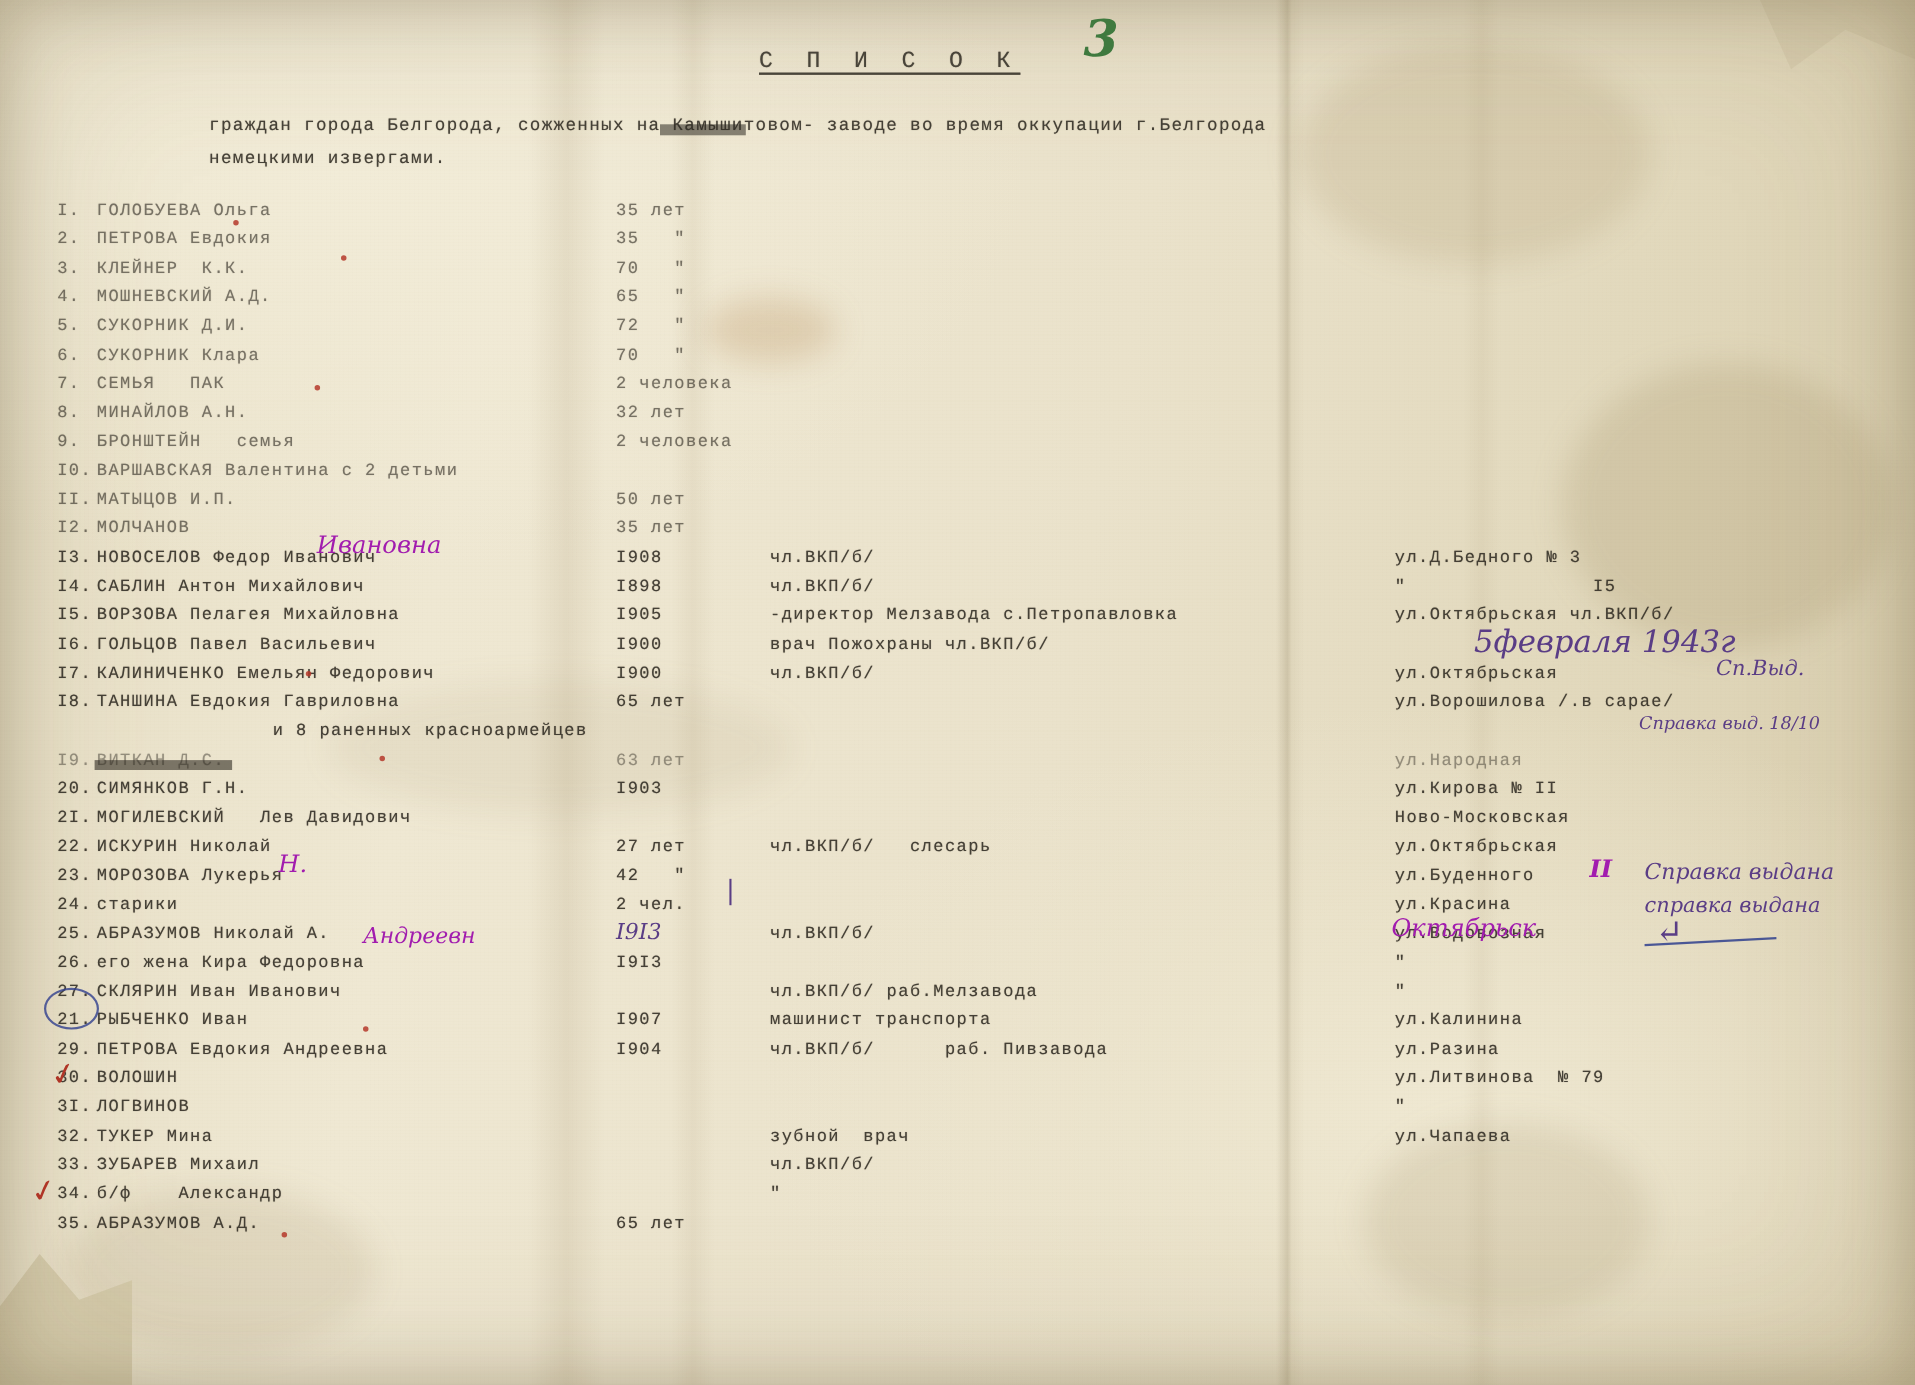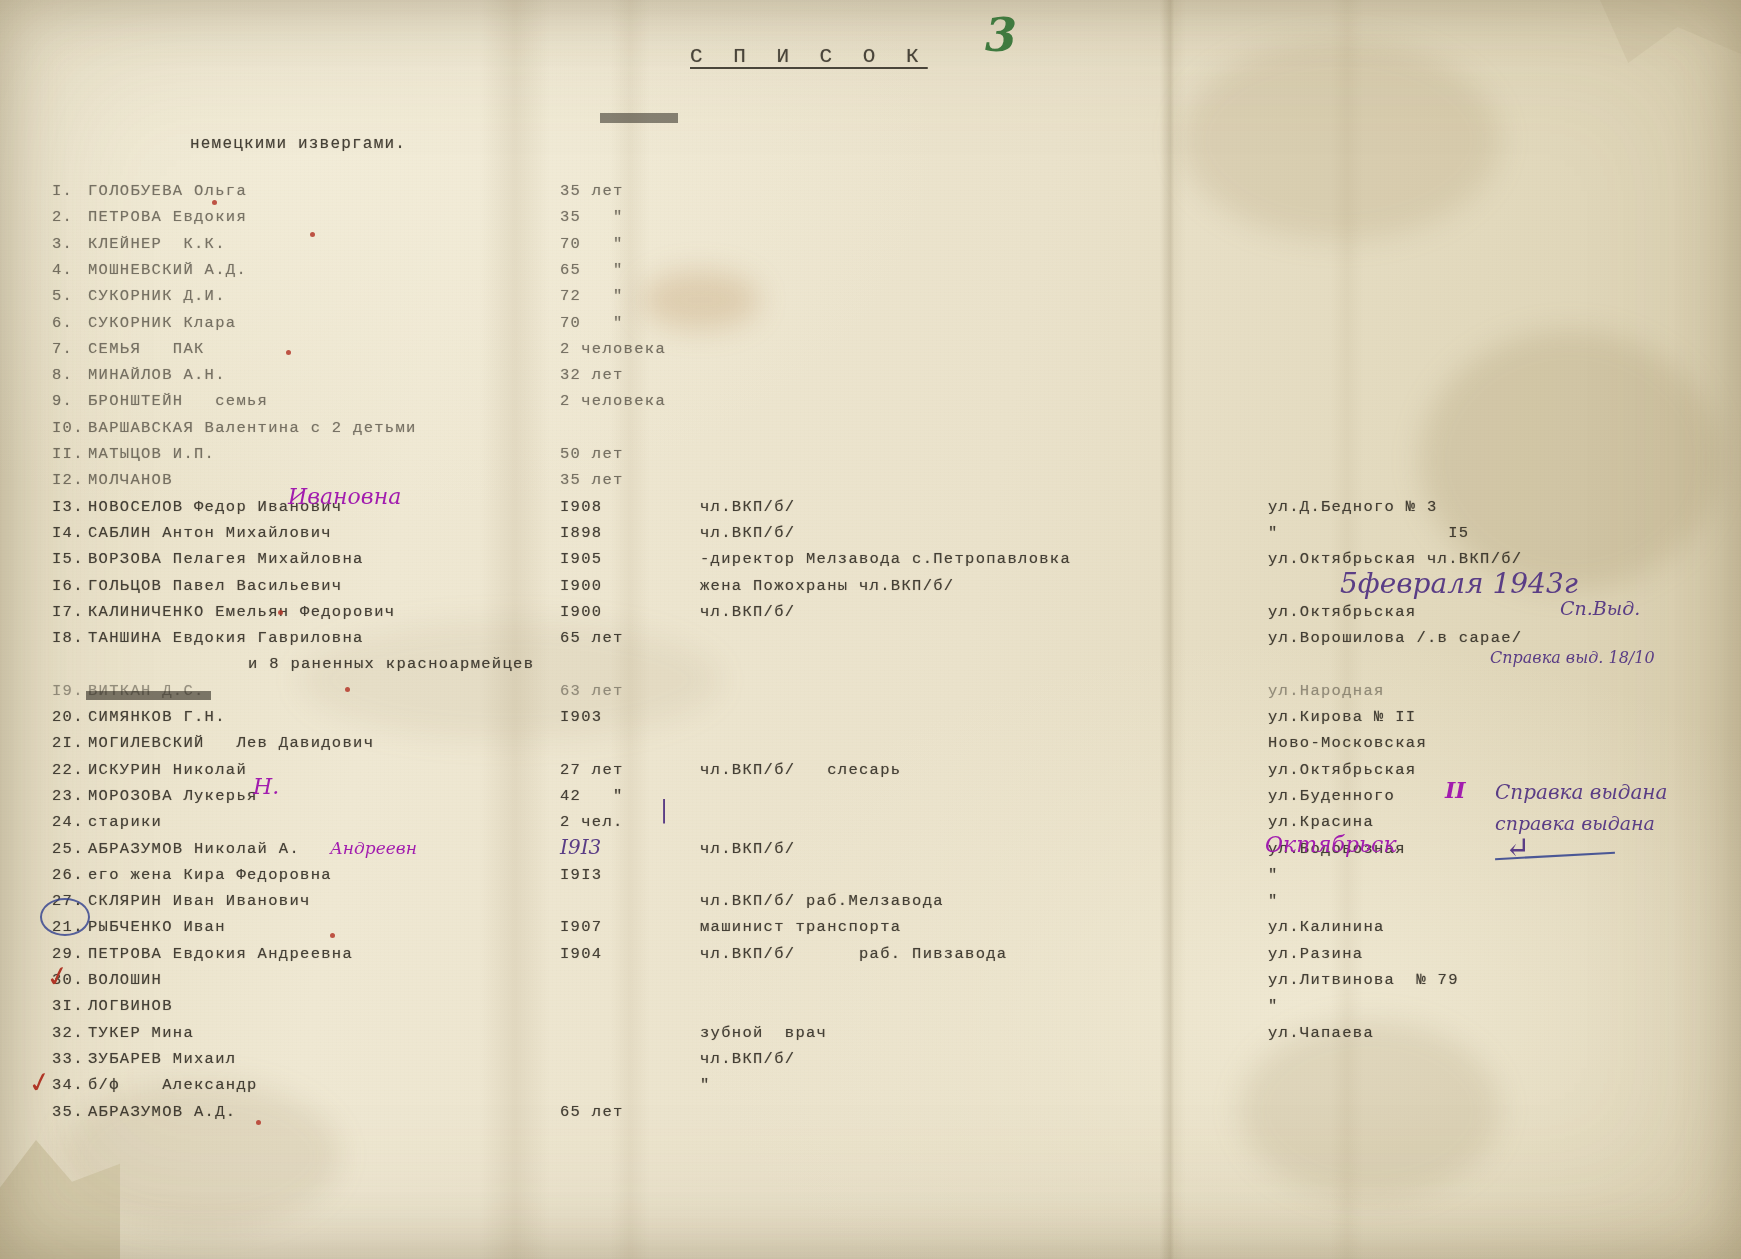--- a/index.html
+++ b/index.html
@@ -156,6 +156,7 @@
   <div class="typed title" style="left:690px; top:45px;">С П И С О К</div>
   <div class="hand green" style="left:985px; top:8px; font-size:46px; font-weight:bold;">3</div>
 
+  <div class="typed subtitle" style="left:190px; top:105px;">граждан города Белгорода, сожженных на Камышитовом- заводе во время оккупации г.Белгорода</div>
   <div class="typed subtitle" style="left:190px; top:135px;">немецкими извергами.</div>
   <div class="strike" style="left:600px; top:113px; width:78px; height:10px; opacity:0.55;"></div>
 

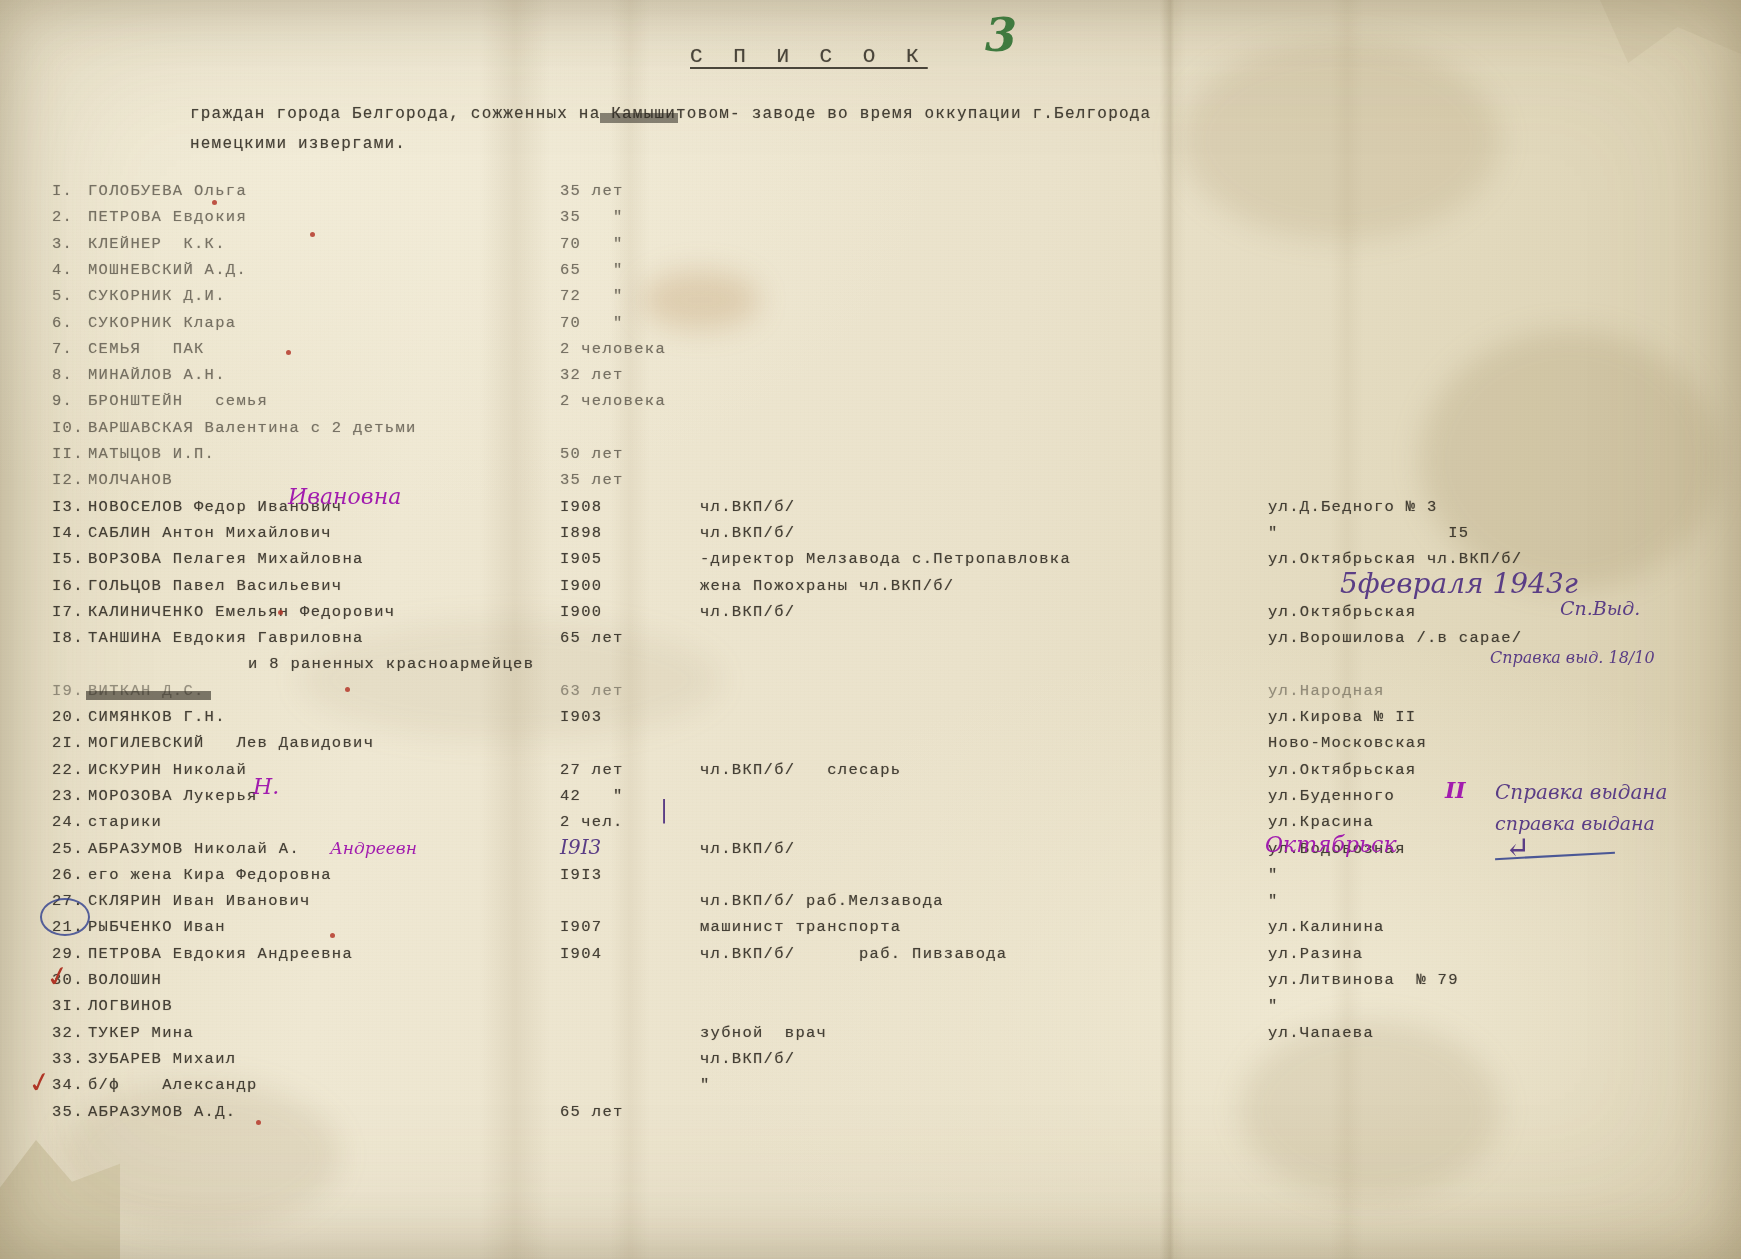--- a/index.html
+++ b/index.html
@@ -214,7 +214,7 @@
       <div class="typed " style="left: 52px; top: 576.5px;">I6.</div>
       <div class="typed " style="left: 88px; top: 576.5px;">ГОЛЬЦОВ Павел Васильевич</div>
       <div class="typed " style="left: 560px; top: 576.5px;">I900</div>
-      <div class="typed " style="left: 700px; top: 576.5px;">жена Пожохраны чл.ВКП/б/</div>
+      <div class="typed " style="left: 700px; top: 576.5px;">врач Пожохраны чл.ВКП/б/</div>
       <div class="typed " style="left: 52px; top: 602.8px;">I7.</div>
       <div class="typed " style="left: 88px; top: 602.8px;">КАЛИНИЧЕНКО Емельян Федорович</div>
       <div class="typed " style="left: 560px; top: 602.8px;">I900</div>

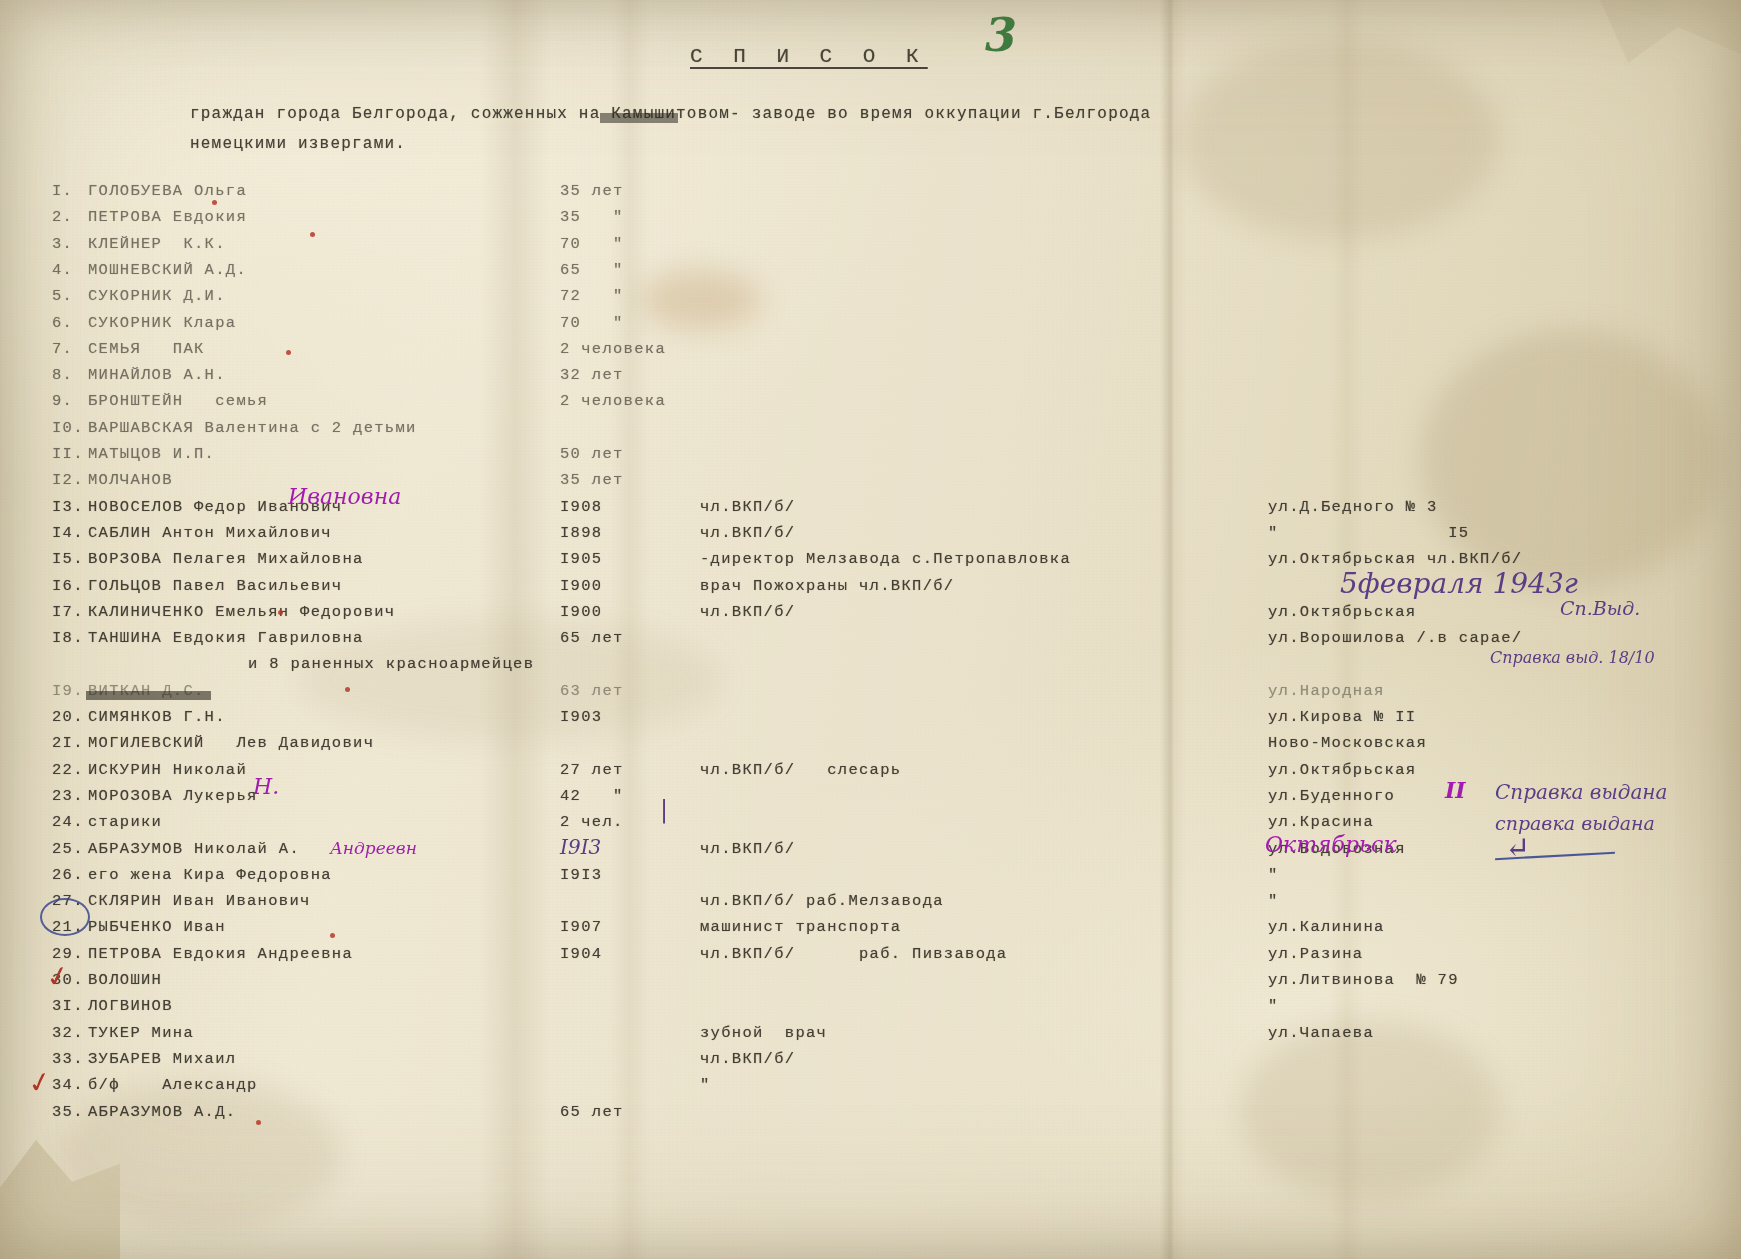--- a/index.html
+++ b/index.html
@@ -299,7 +299,7 @@
   <div class="hand violet" style="left:1490px; top:648px; font-size:16px;">Справка выд. 18/10</div>
   <div class="hand violet" style="left:1495px; top:780px; font-size:20px;">Справка выдана</div>
   <div class="hand violet" style="left:1495px; top:812px; font-size:19px;">справка выдана</div>
-  <div class="hand blue" style="left:330px; top:838px; font-size:17px;">Андреевн</div>
+  <div class="hand blue" style="left:330px; top:838px; font-size:20px;">Андреевн</div>
   <div class="hand violet" style="left:560px; top:835px; font-size:20px;">I9I3</div>
   <div class="hand blue" style="left:253px; top:774px; font-size:22px;">Н.</div>
   <div class="hand blue" style="left:1445px; top:777px; font-size:22px; font-weight:bold;">II</div>

